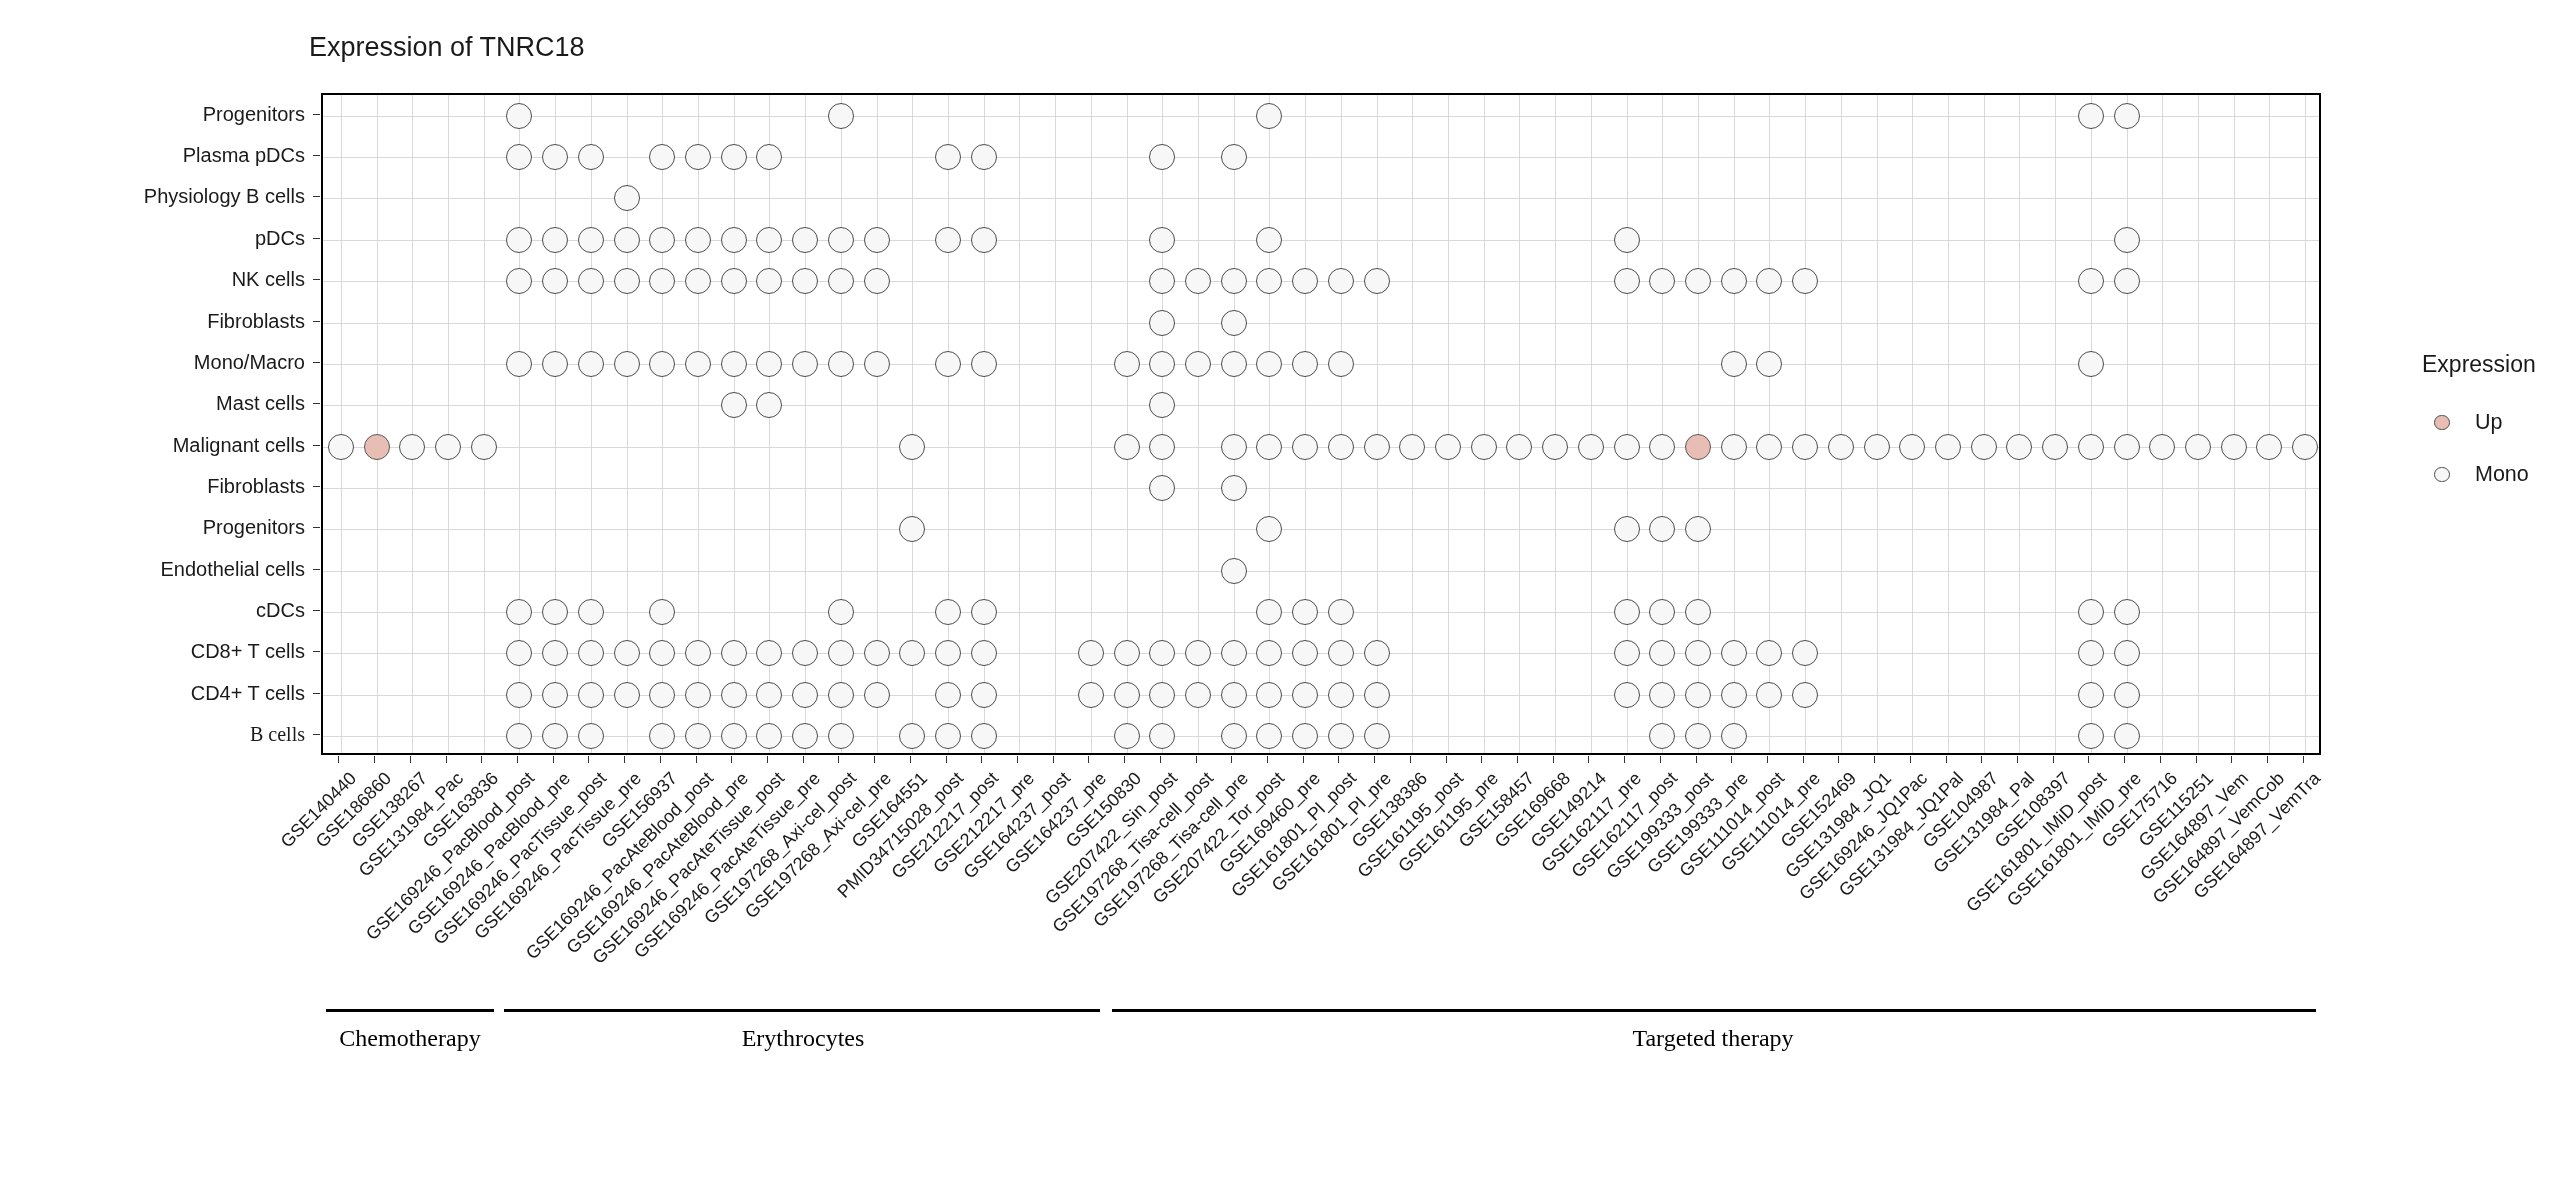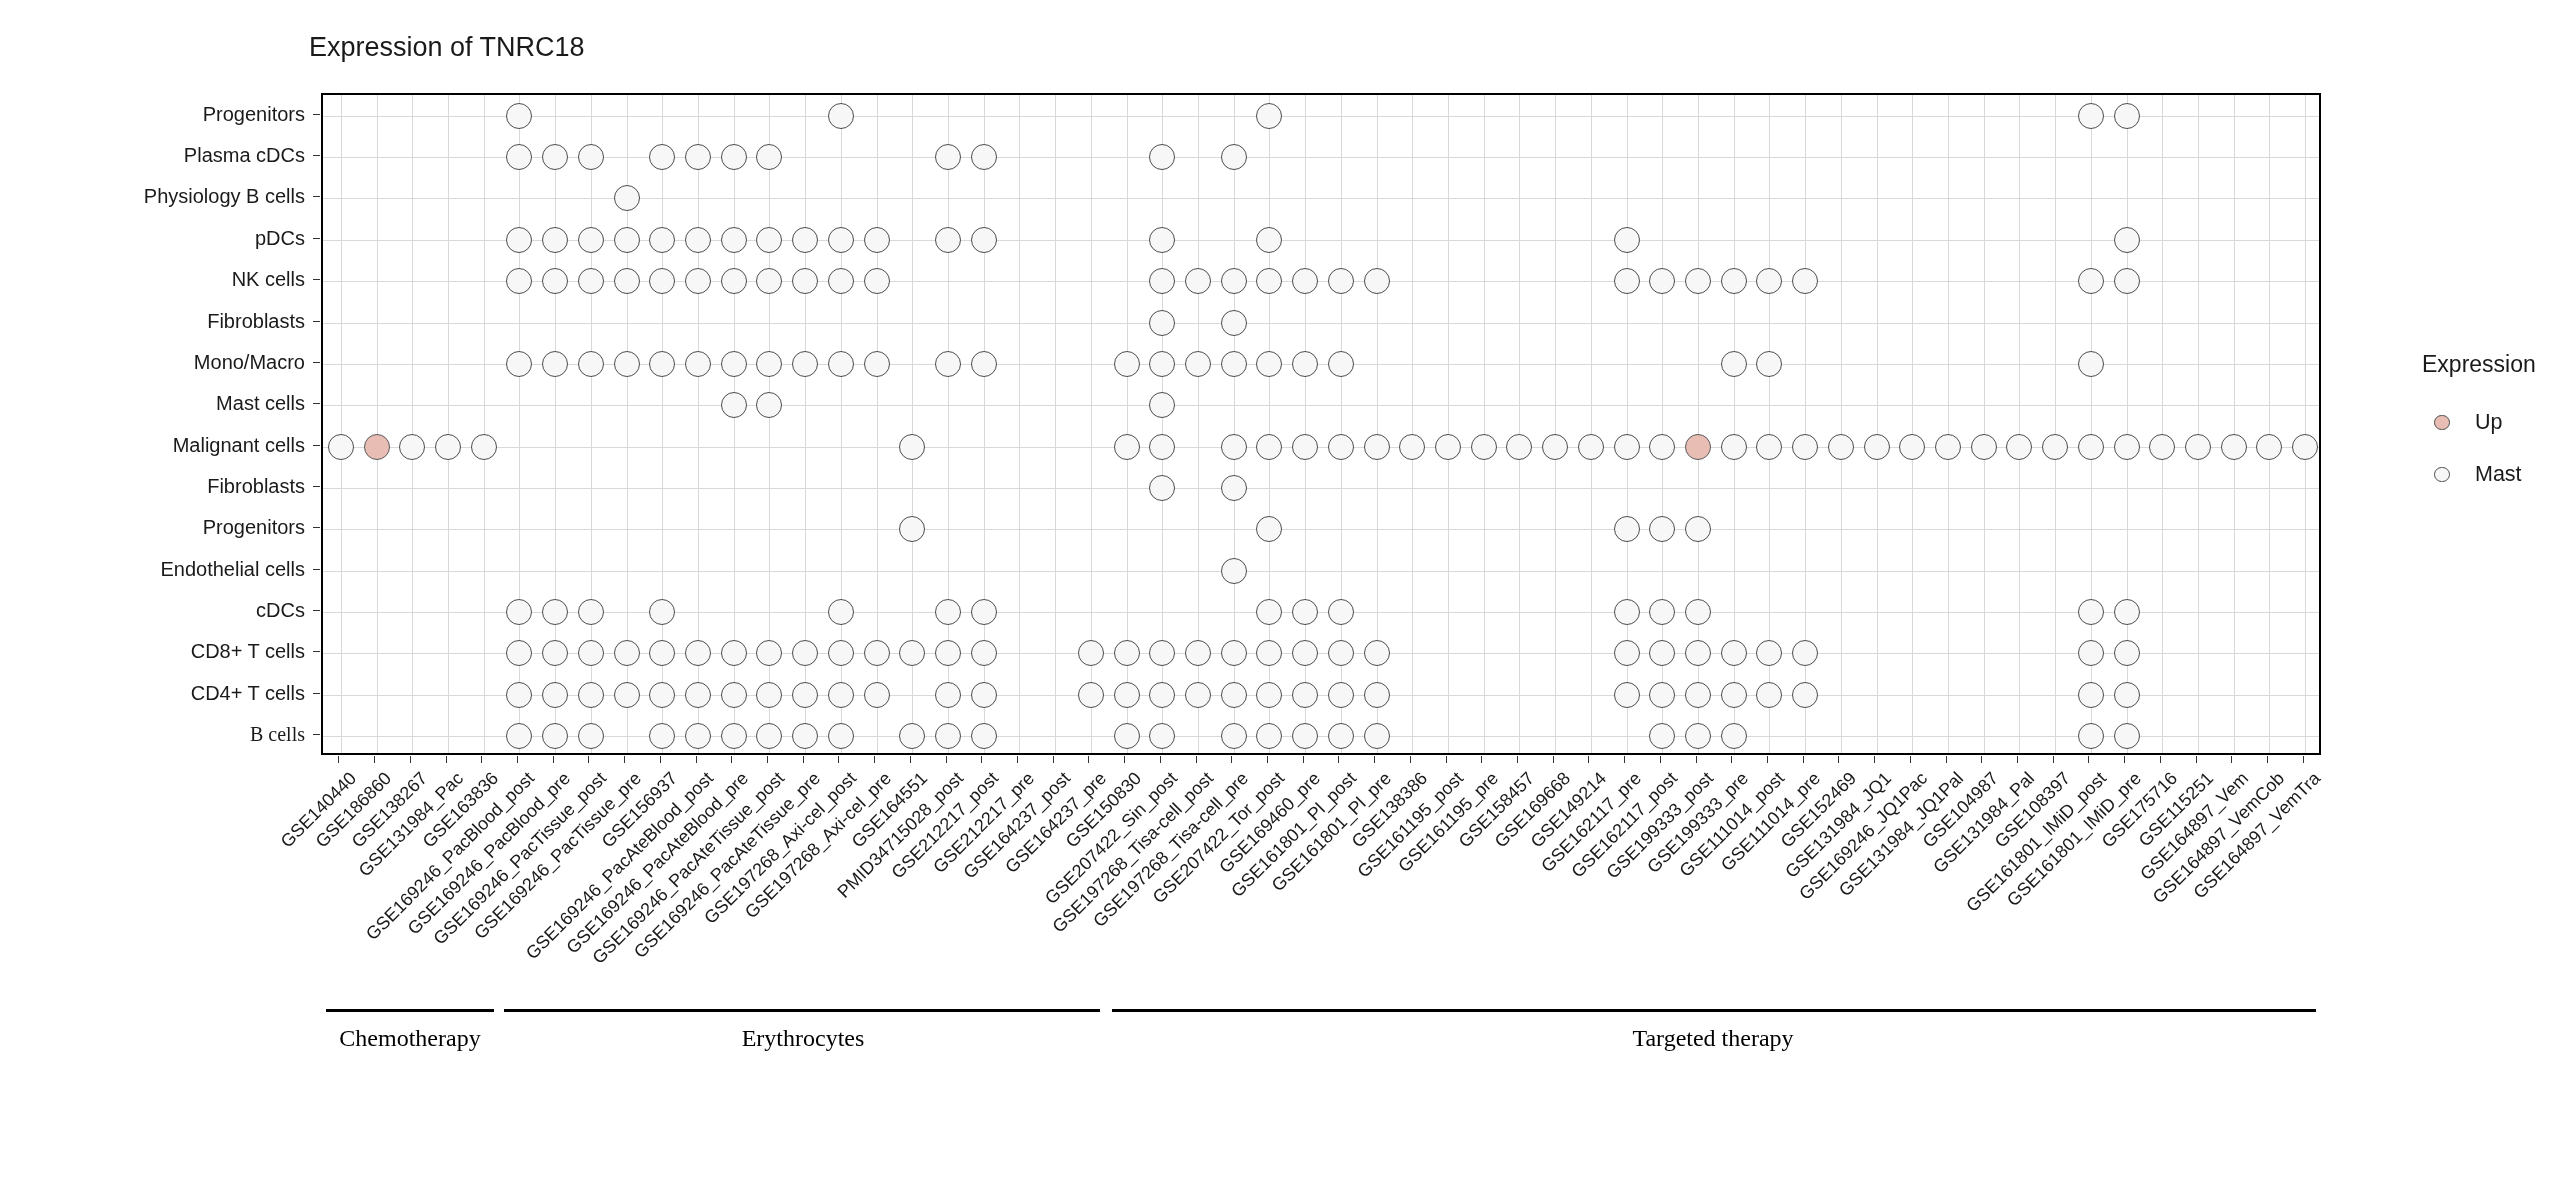--- a/index.html
+++ b/index.html
@@ -468,7 +468,7 @@
   <div id="y-axis">
       <div style="position: absolute; right: 2271px; top: 114px; transform: translateY(-50%); font-size: 20px; white-space: nowrap; color: rgb(26, 26, 26);">Progenitors</div>
       <div class="tick-mark-y" style="left: 313px; top: 114px;"></div>
-      <div style="position: absolute; right: 2271px; top: 155px; transform: translateY(-50%); font-size: 20px; white-space: nowrap; color: rgb(26, 26, 26);">Plasma cDCs</div>
+      <div style="position: absolute; right: 2271px; top: 155px; transform: translateY(-50%); font-size: 20px; white-space: nowrap; color: rgb(26, 26, 26);">Plasma pDCs</div>
       <div class="tick-mark-y" style="left: 313px; top: 155px;"></div>
       <div style="position: absolute; right: 2271px; top: 196px; transform: translateY(-50%); font-size: 20px; white-space: nowrap; color: rgb(26, 26, 26);">Physiology B cells</div>
       <div class="tick-mark-y" style="left: 313px; top: 196px;"></div>

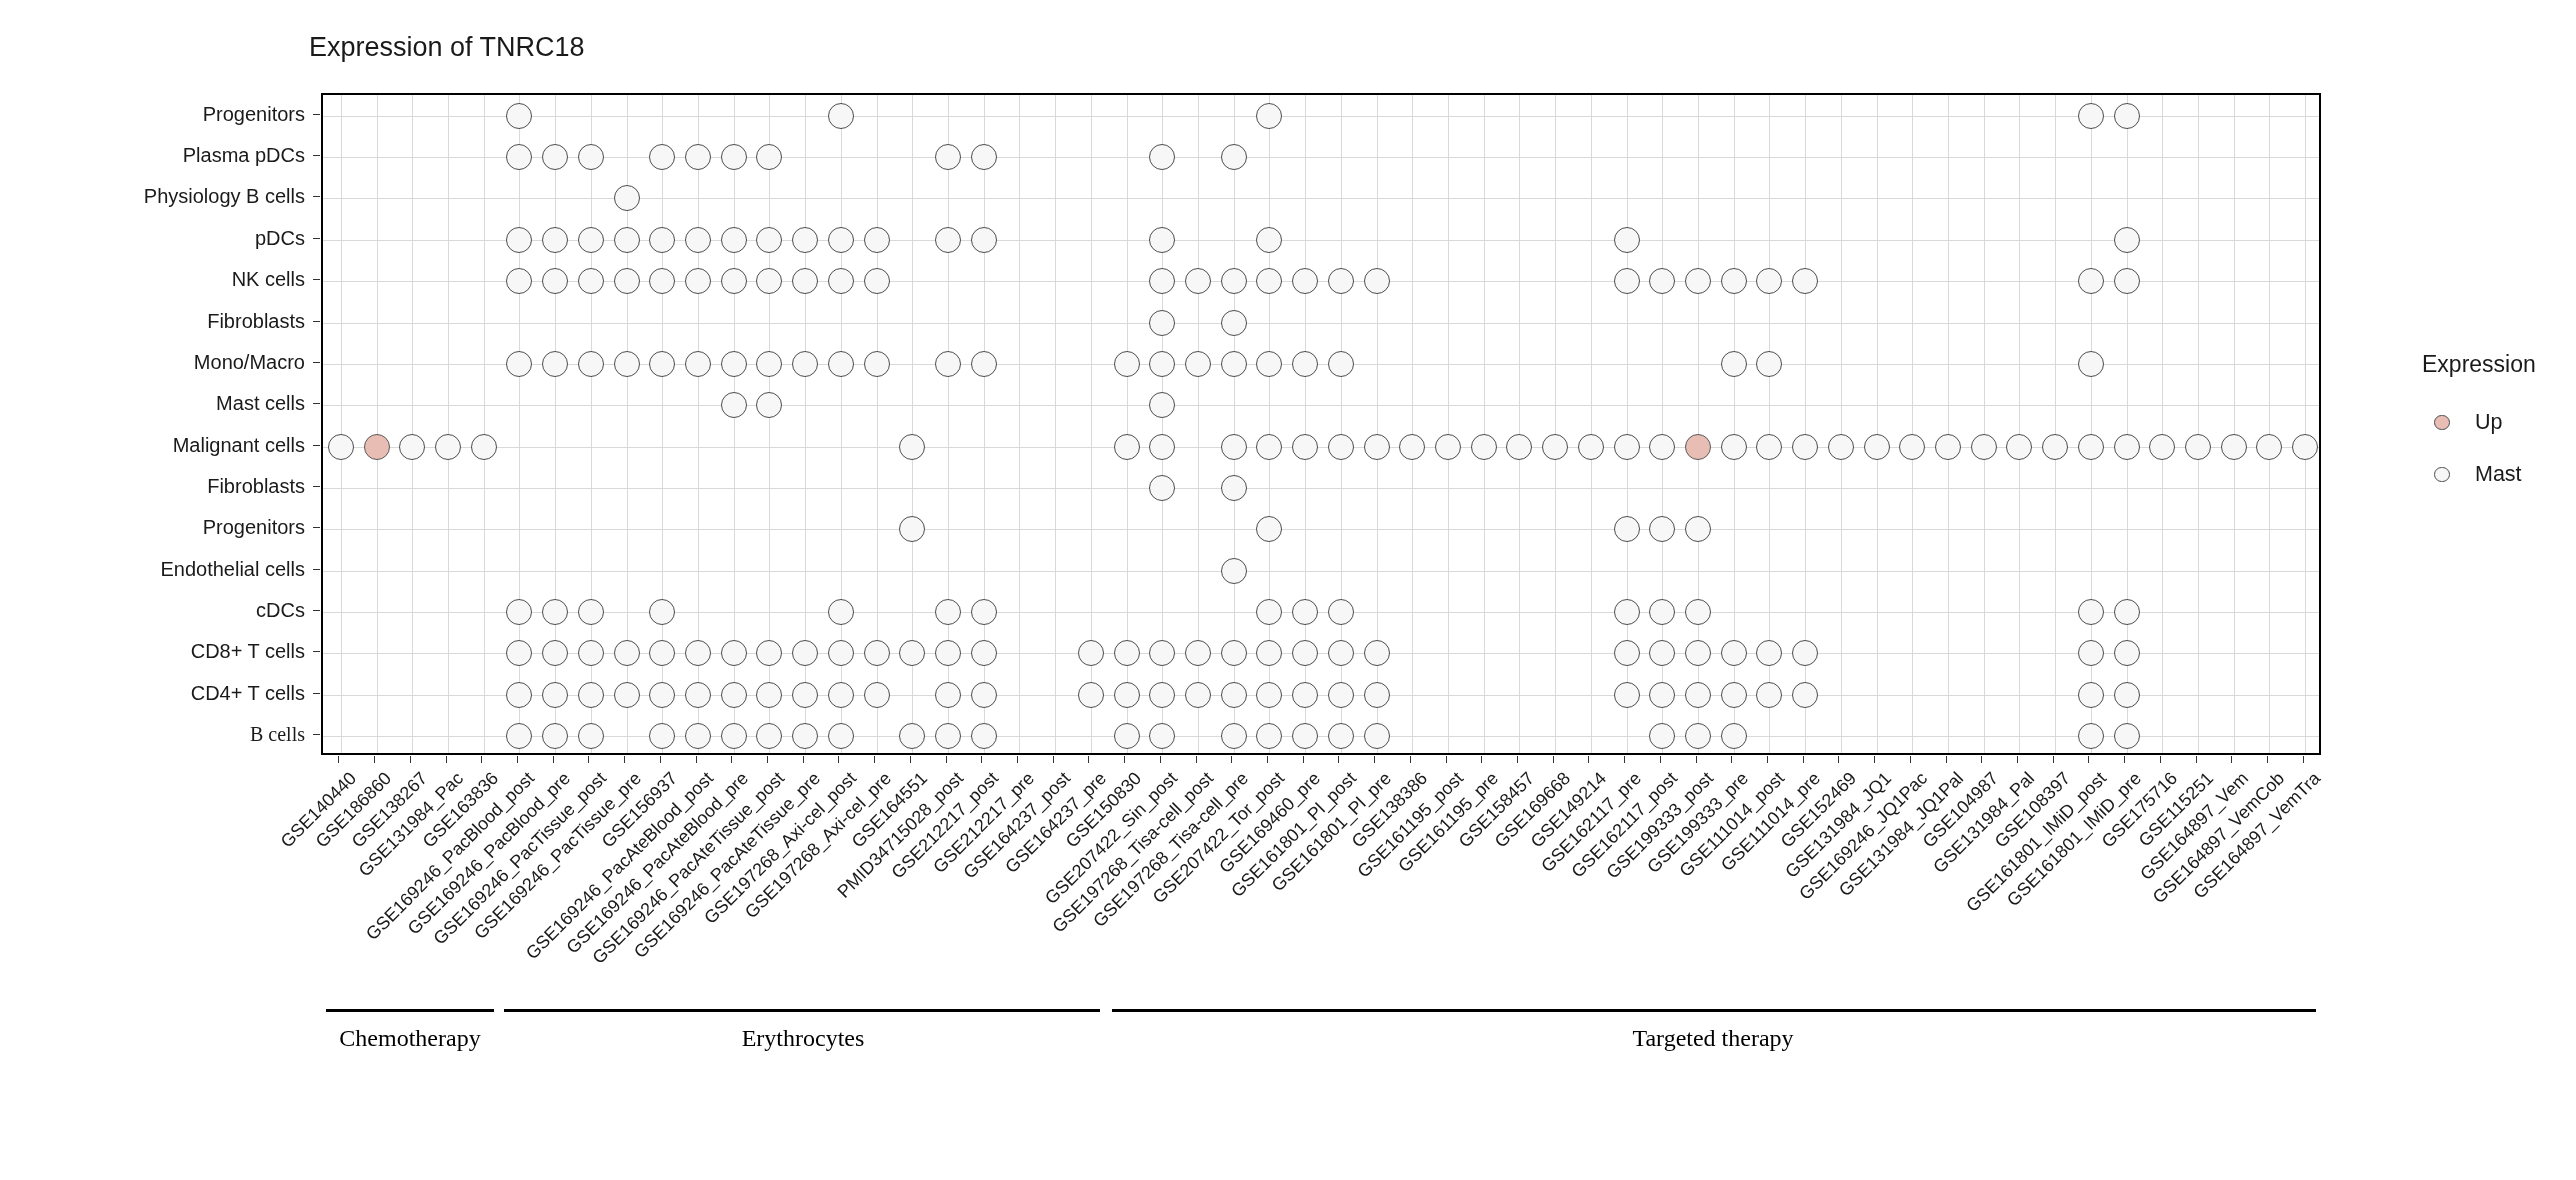--- a/index.html
+++ b/index.html
@@ -635,7 +635,7 @@
           <div class="legend-key">
             <div class="legend-dot none" style="background: rgb(247, 247, 247);"></div>
           </div>
-          <div class="legend-label">Mast</div>
+          <div class="legend-label">Mono</div>
         </div>
       </div>
   </div>

